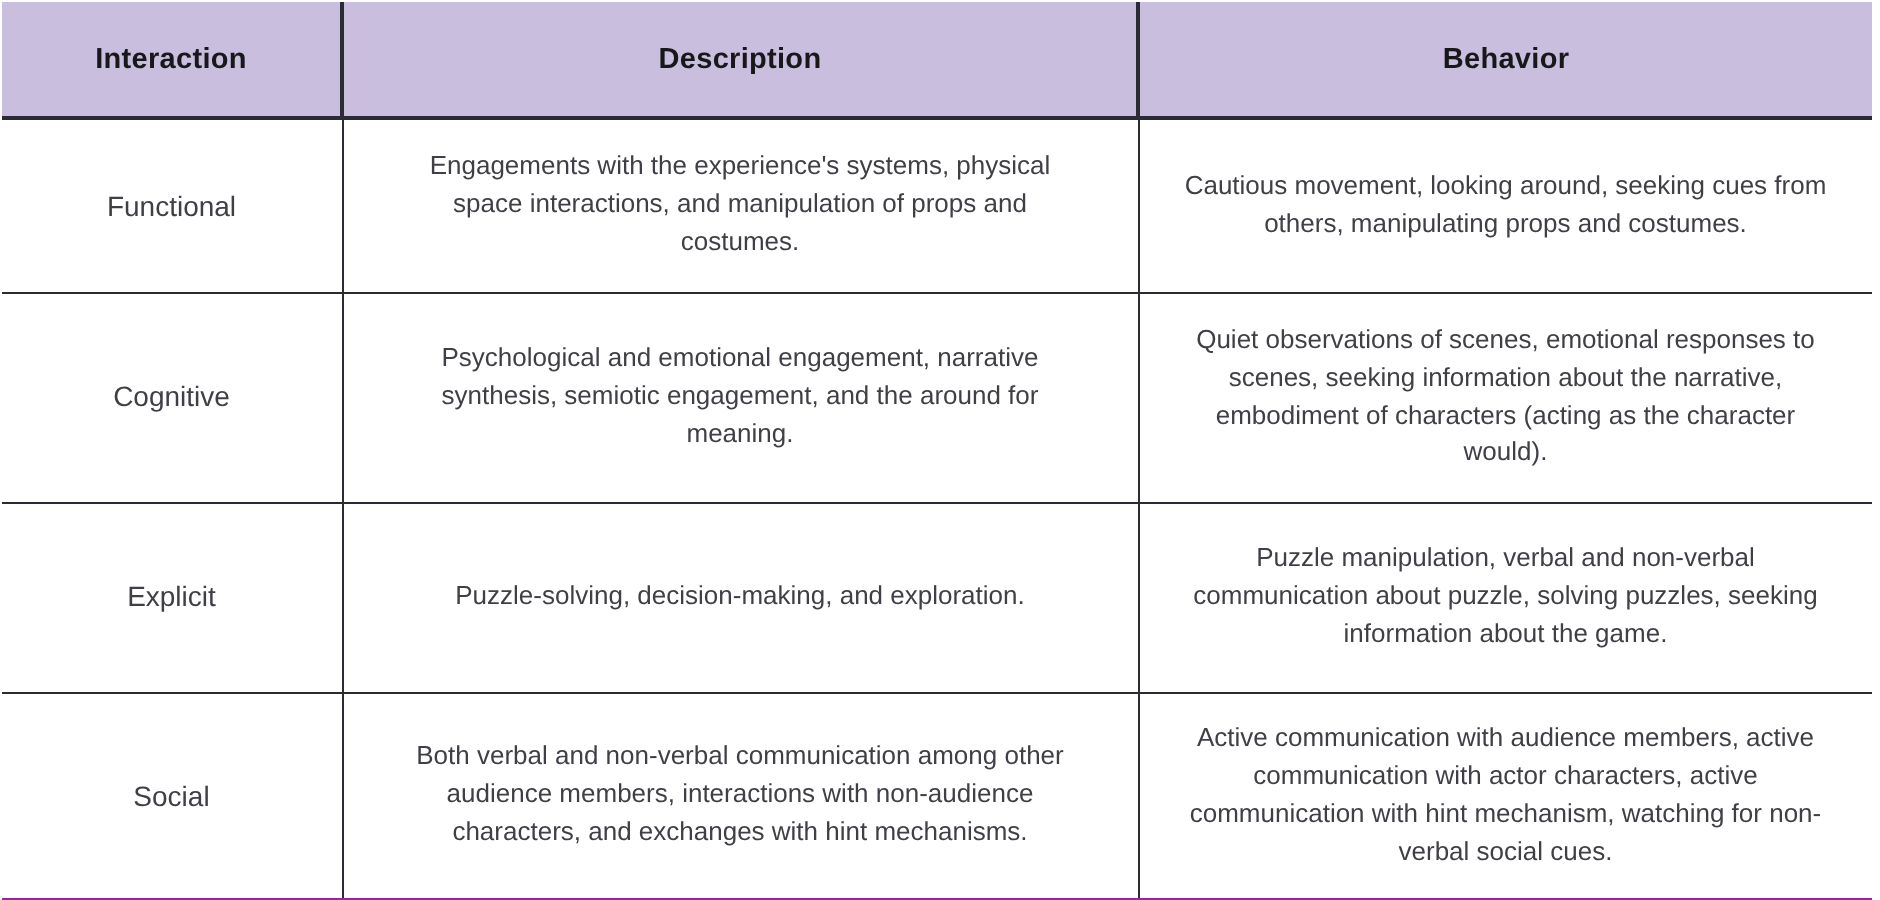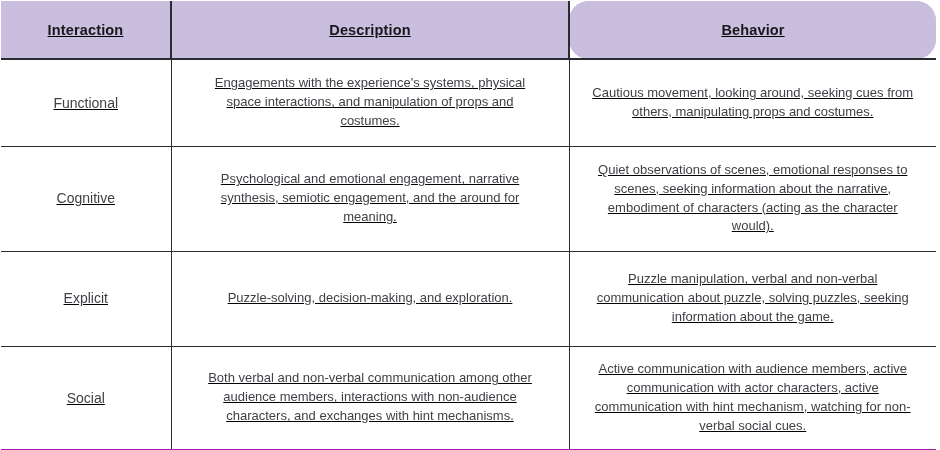--- a/index.html
+++ b/index.html
@@ -20,7 +20,6 @@
     box-sizing: border-box;
     padding: 1px 4px 2px 1px;
     background: #ffffff;
-    text-decoration: underline;
   }
 
   table.interaction-table {

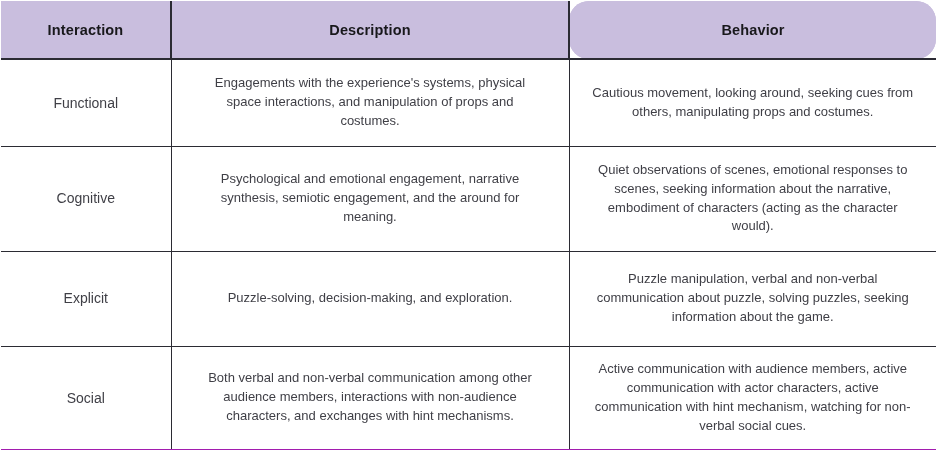--- a/index.html
+++ b/index.html
@@ -53,7 +53,6 @@
   }
   thead th.last-col {
     border-right: none;
-    border-radius: 20px;
   }
 
   tbody td {

